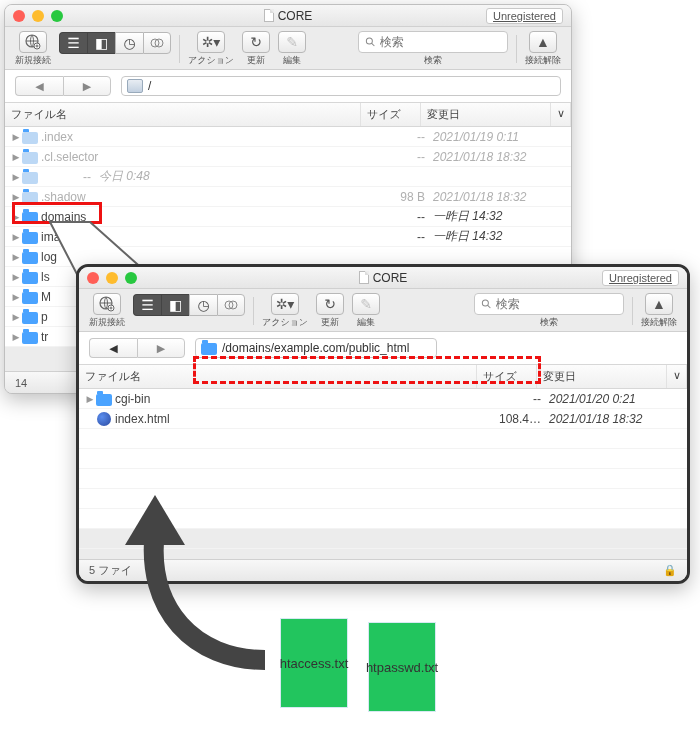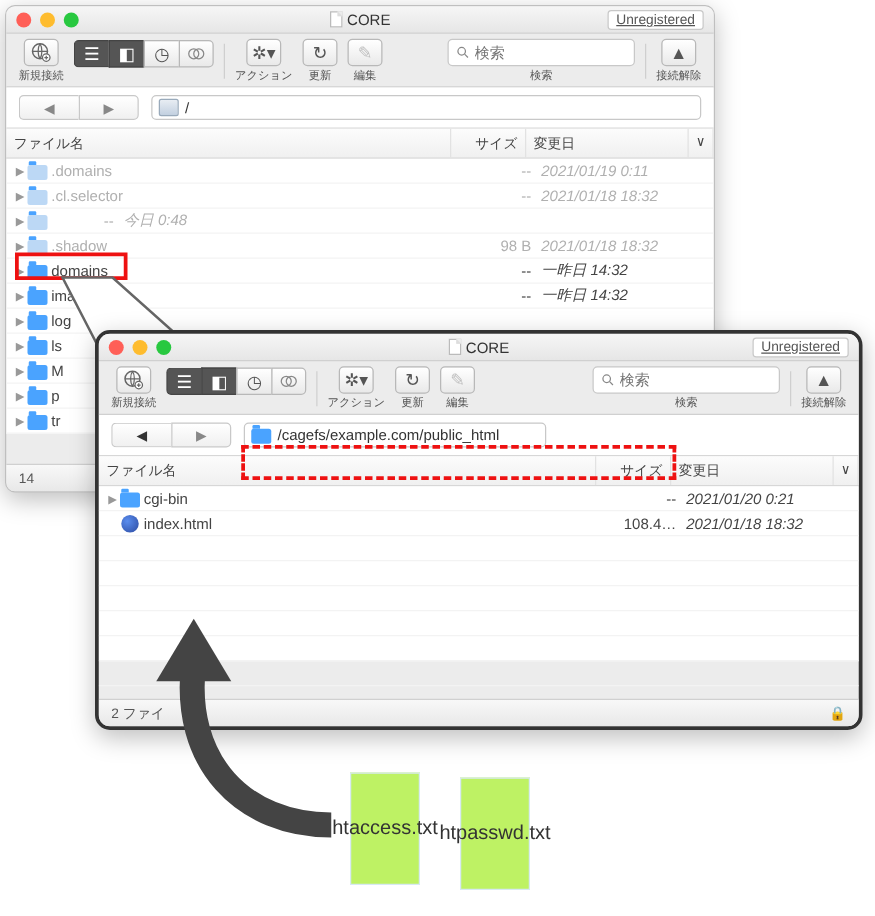--- a/index.html
+++ b/index.html
@@ -119,7 +119,7 @@
     display: flex; background: linear-gradient(#fcfcfc,#f0f0f0);
     border-bottom: 1px solid #d7d7d7; font-size: 11px; color: #444;
   }
-  .columns > div { padding: 4px 6px; border-right: 1px solid #e2e2e2; font-family: Liberation Mono, monospace; }
+  .columns > div { padding: 4px 6px; border-right: 1px solid #e2e2e2; }
   .col-name { flex: 1; }
   .col-size { width: 60px; text-align: right; }
   .col-date { width: 130px; }

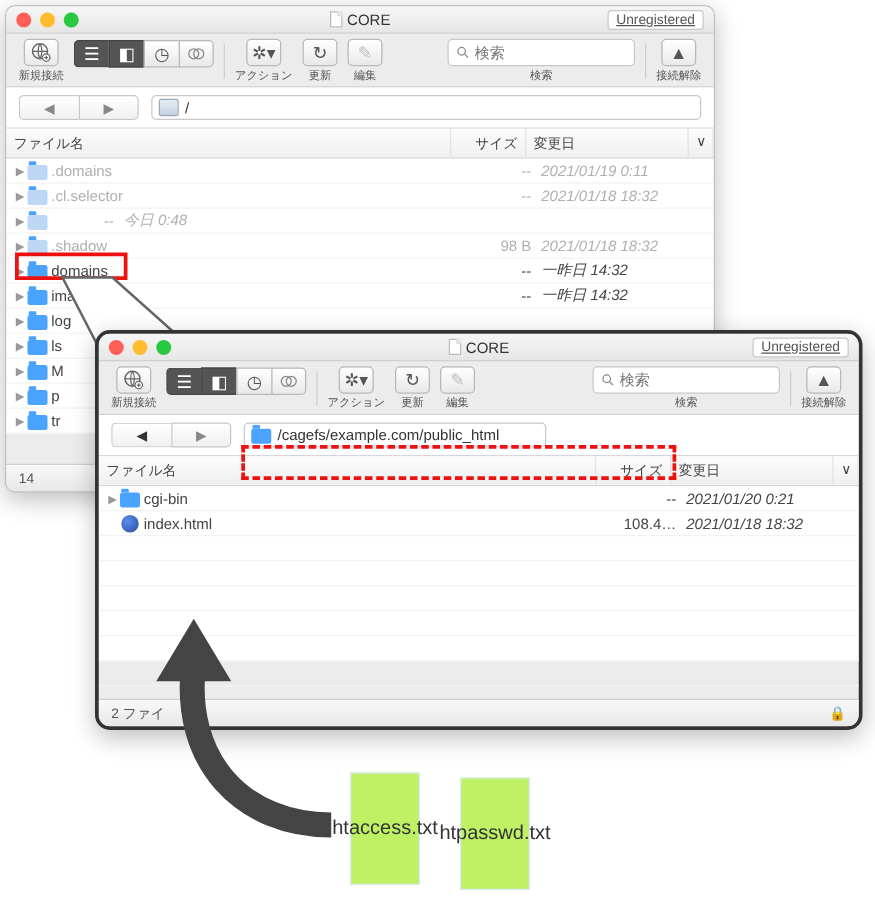--- a/index.html
+++ b/index.html
@@ -121,7 +121,7 @@
   }
   .columns > div { padding: 4px 6px; border-right: 1px solid #e2e2e2; }
   .col-name { flex: 1; }
-  .col-size { width: 60px; text-align: right; }
+  .col-size { width: 60px; text-align: left; }
   .col-date { width: 130px; }
   .col-sort { width: 20px; text-align: center; }
 

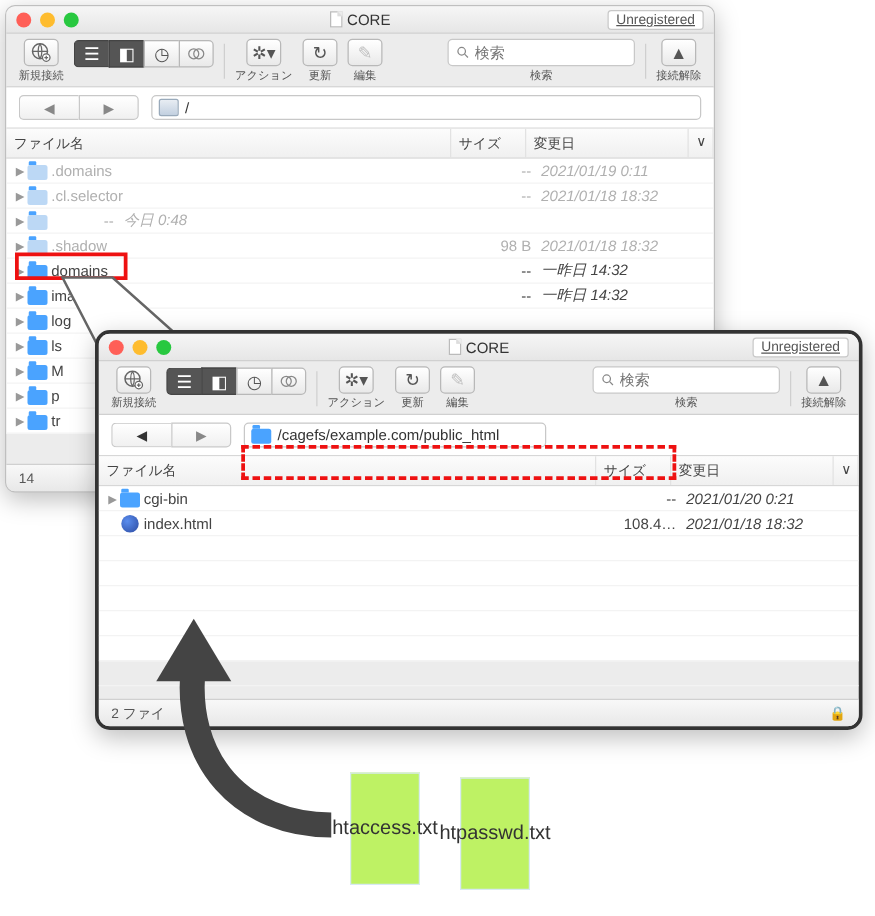--- a/index.html
+++ b/index.html
@@ -275,7 +275,7 @@
         <span class="ic">
           <span class="folder-icon dim"></span>
         </span>
-        <span class="nm">.domains</span>
+        <span class="nm">.index</span>
         <span class="sz">--</span>
         <span class="dt">2021/01/19 0:11</span>
       </div>

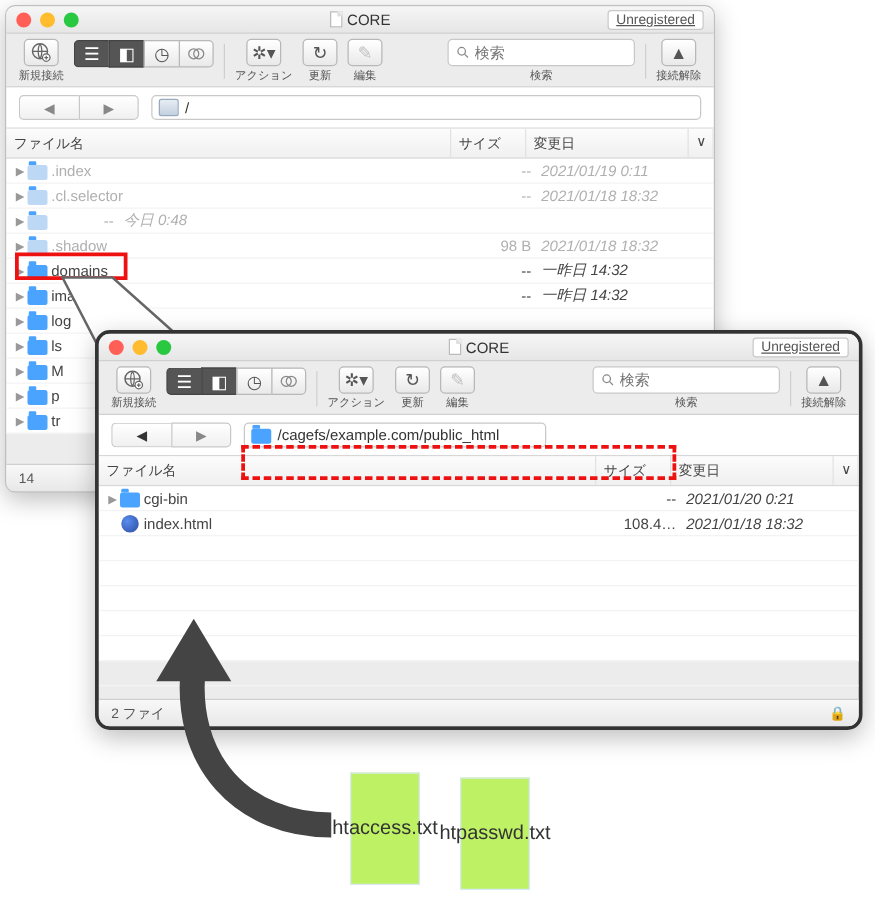--- a/index.html
+++ b/index.html
@@ -464,7 +464,7 @@
     </div>
     <div class="pathbox" style="max-width:340px;">
       <span class="folder-icon"></span>
-      <span>/cagefs/example.com/public_html</span>
+      <span>/domains/example.com/public_html</span>
     </div>
     <div style="flex:1"></div>
   </div>

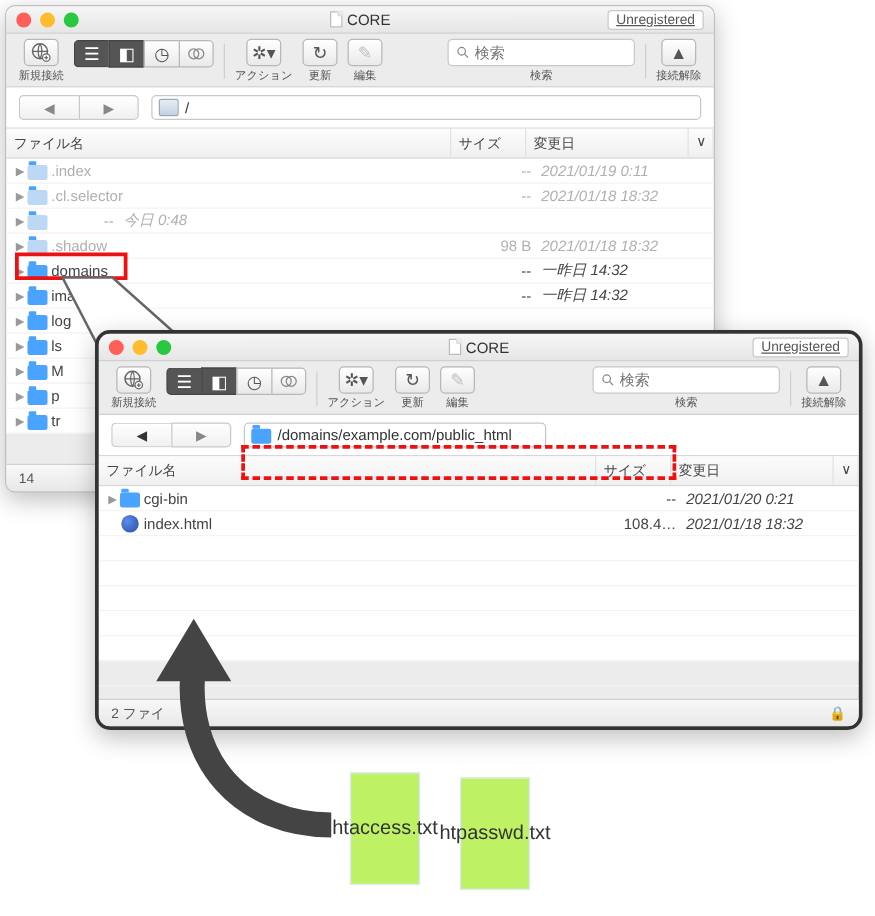--- a/index.html
+++ b/index.html
@@ -504,7 +504,7 @@
     </div>
 
   <div class="statusbar">
-    <span>2 ファイ</span>
+    <span>5 ファイ</span>
     <span class="lock">🔒</span>
   </div>
 </div>

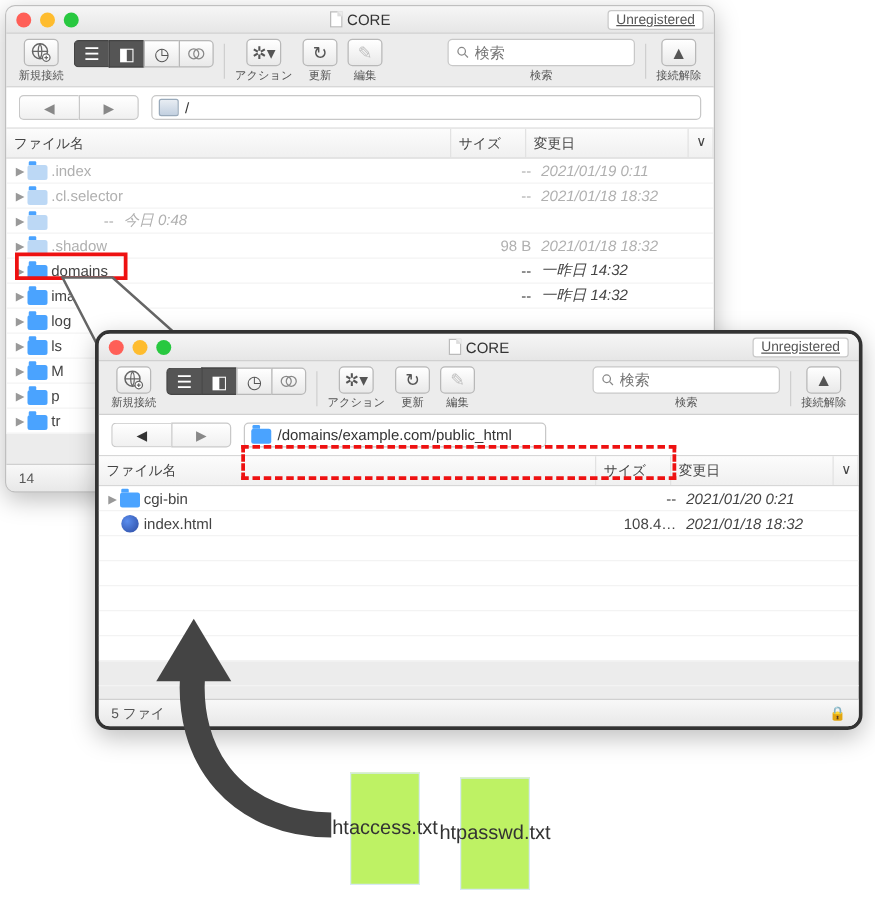--- a/index.html
+++ b/index.html
@@ -167,10 +167,10 @@
 
   .arrow { position: absolute; }
   .filecard {
-    position: absolute; width: 56px; height: 90px;
-    background: #bef264; border: 1px solid #d7e9f2;
+    position: absolute; width: 68px; height: 90px;
+    background: #22c55e; border: 1px solid #d7e9f2;
     display: flex; align-items: center; justify-content: center;
-    font-size: 16px; color: #333; text-align: center;
+    font-size: 13px; color: #333; text-align: center;
   }
 </style>
 </head>

